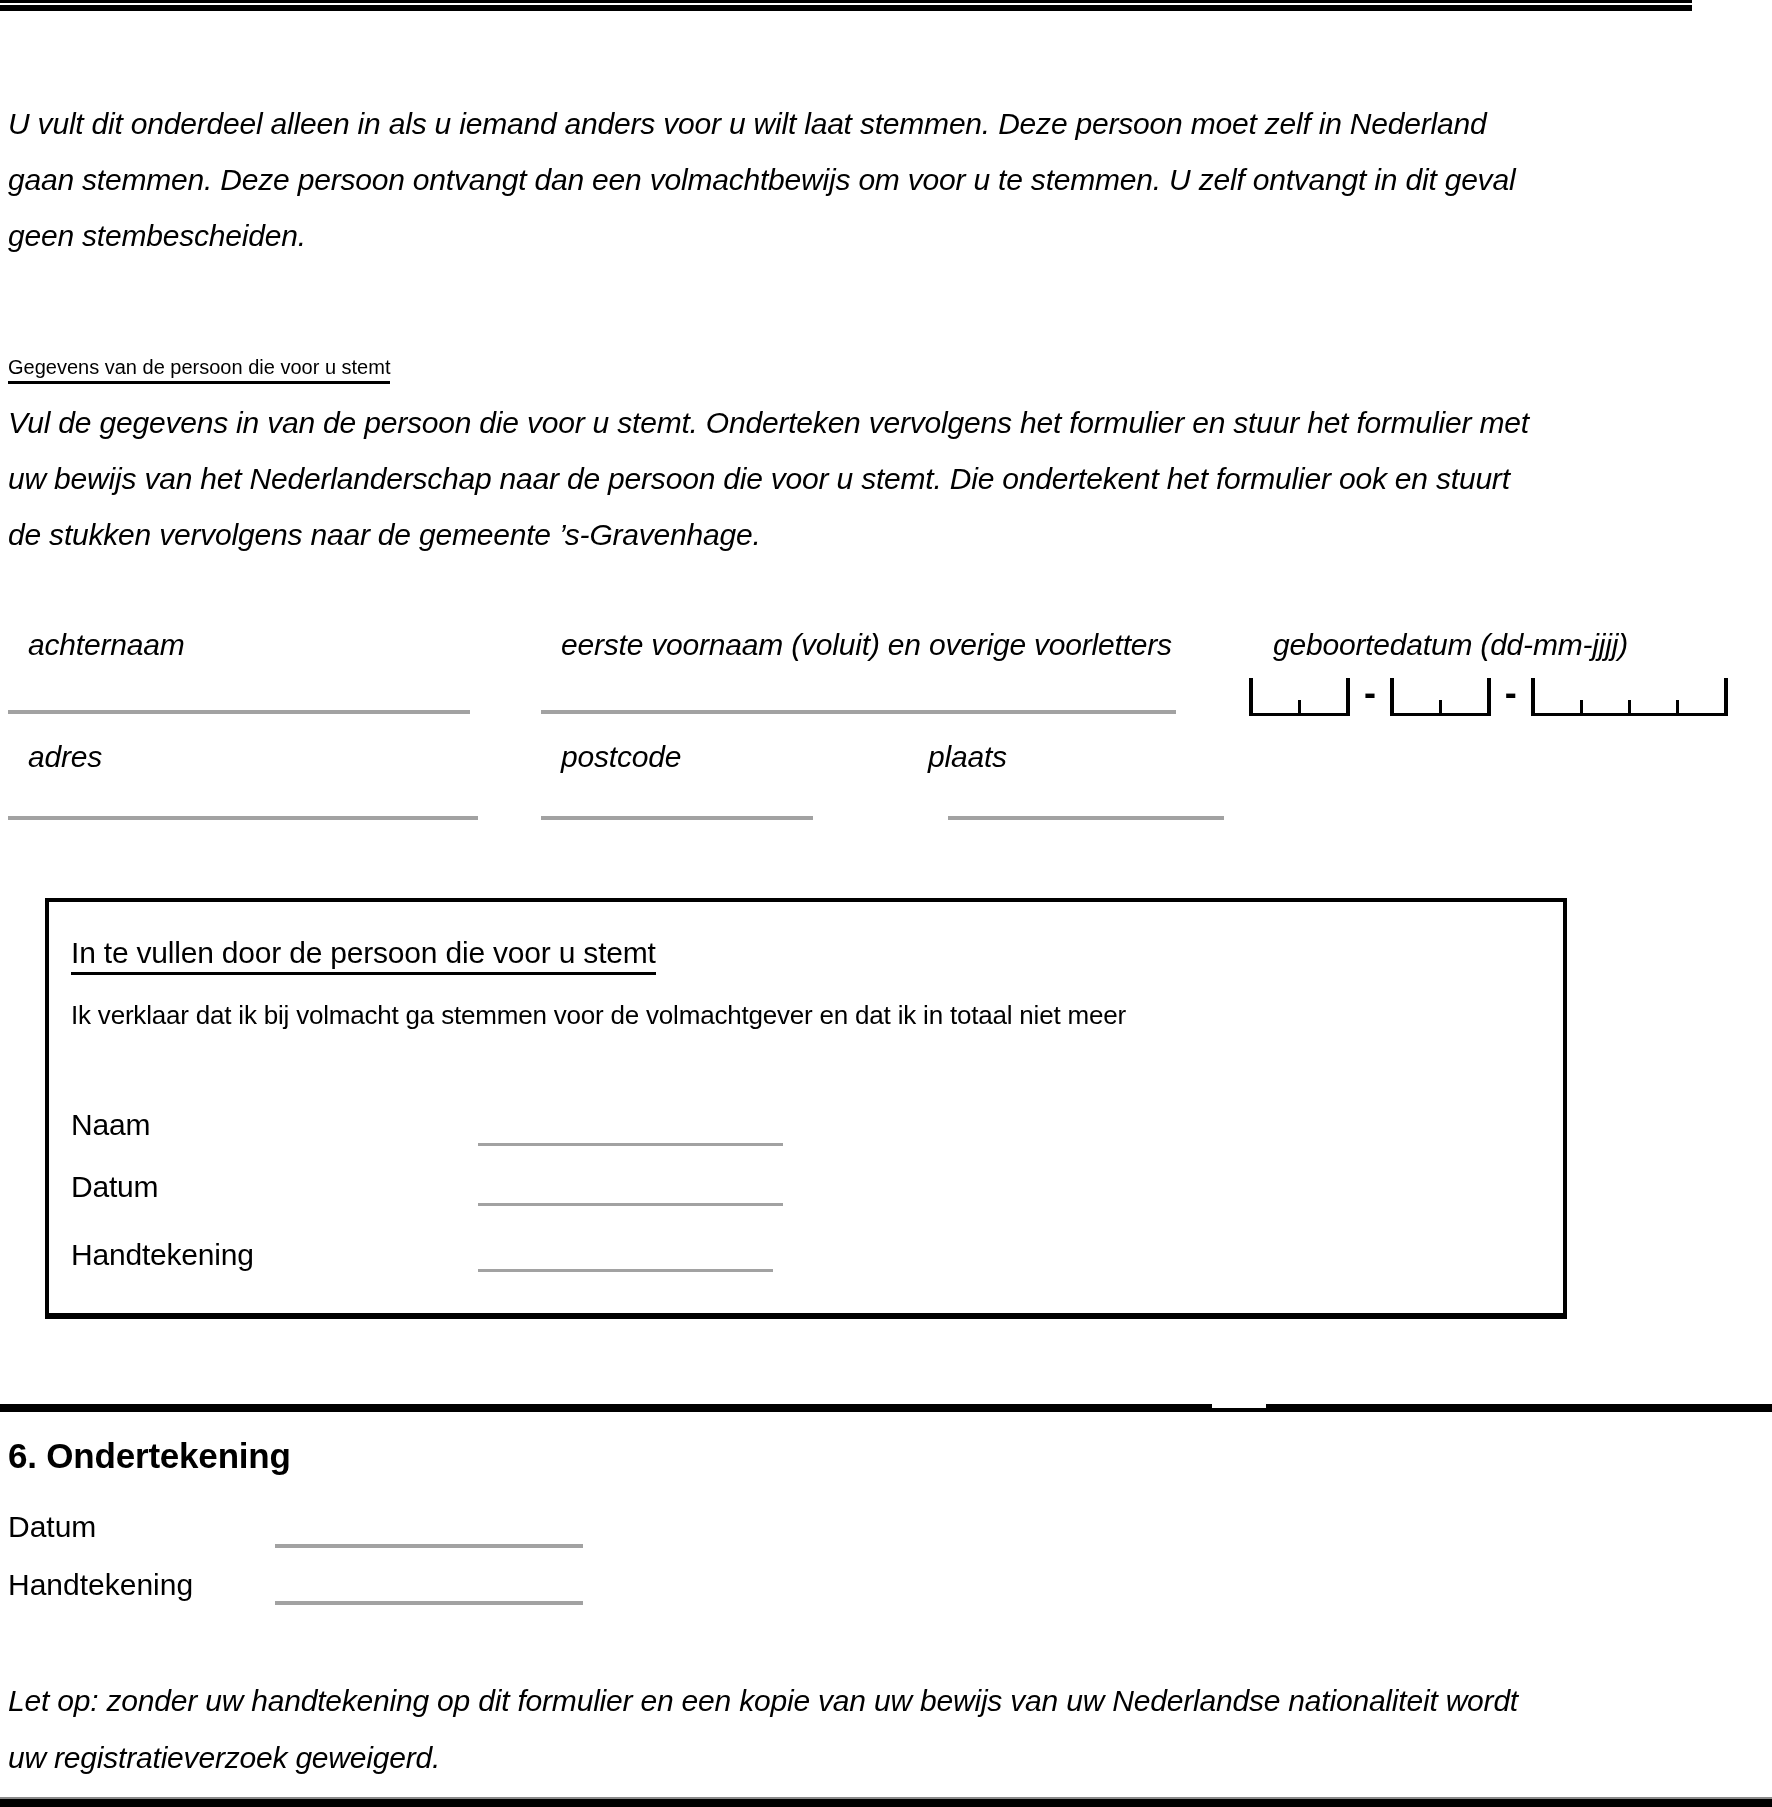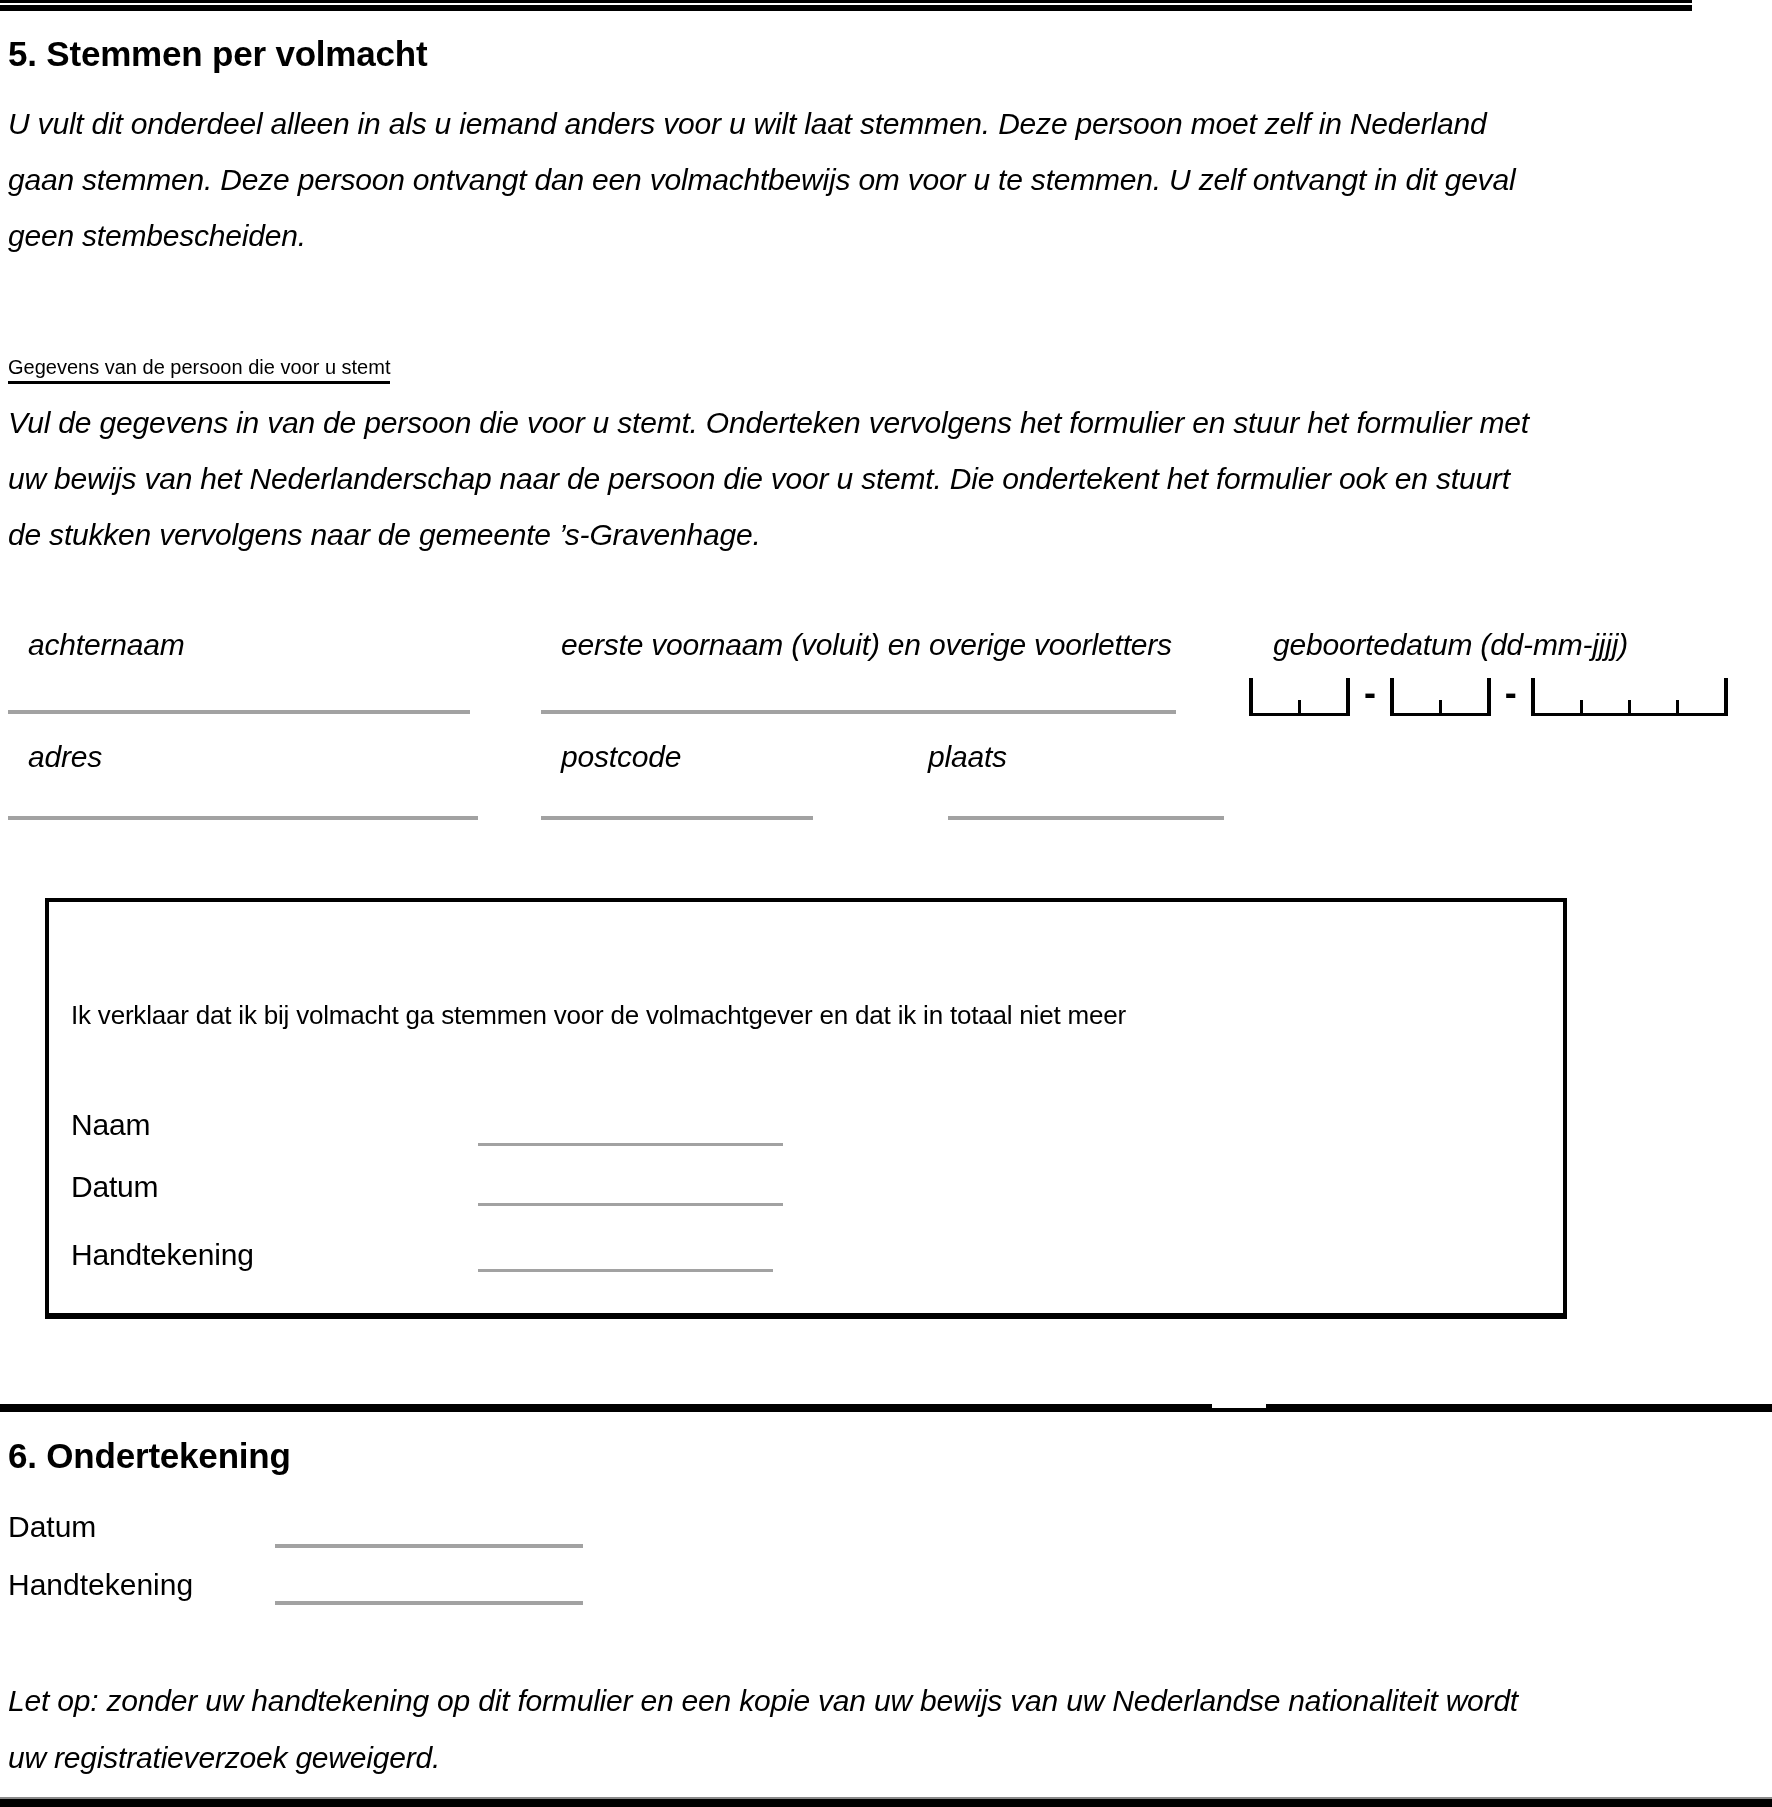--- a/index.html
+++ b/index.html
@@ -87,7 +87,6 @@
 
   <div class="topbar"></div>
 
-  <h1 class="s5title">5. Stemmen per volmacht</h1>
 
   <div class="para intro">
     <div>U vult dit onderdeel alleen in als u iemand anders voor u wilt laat stemmen. Deze persoon moet zelf in Nederland</div>

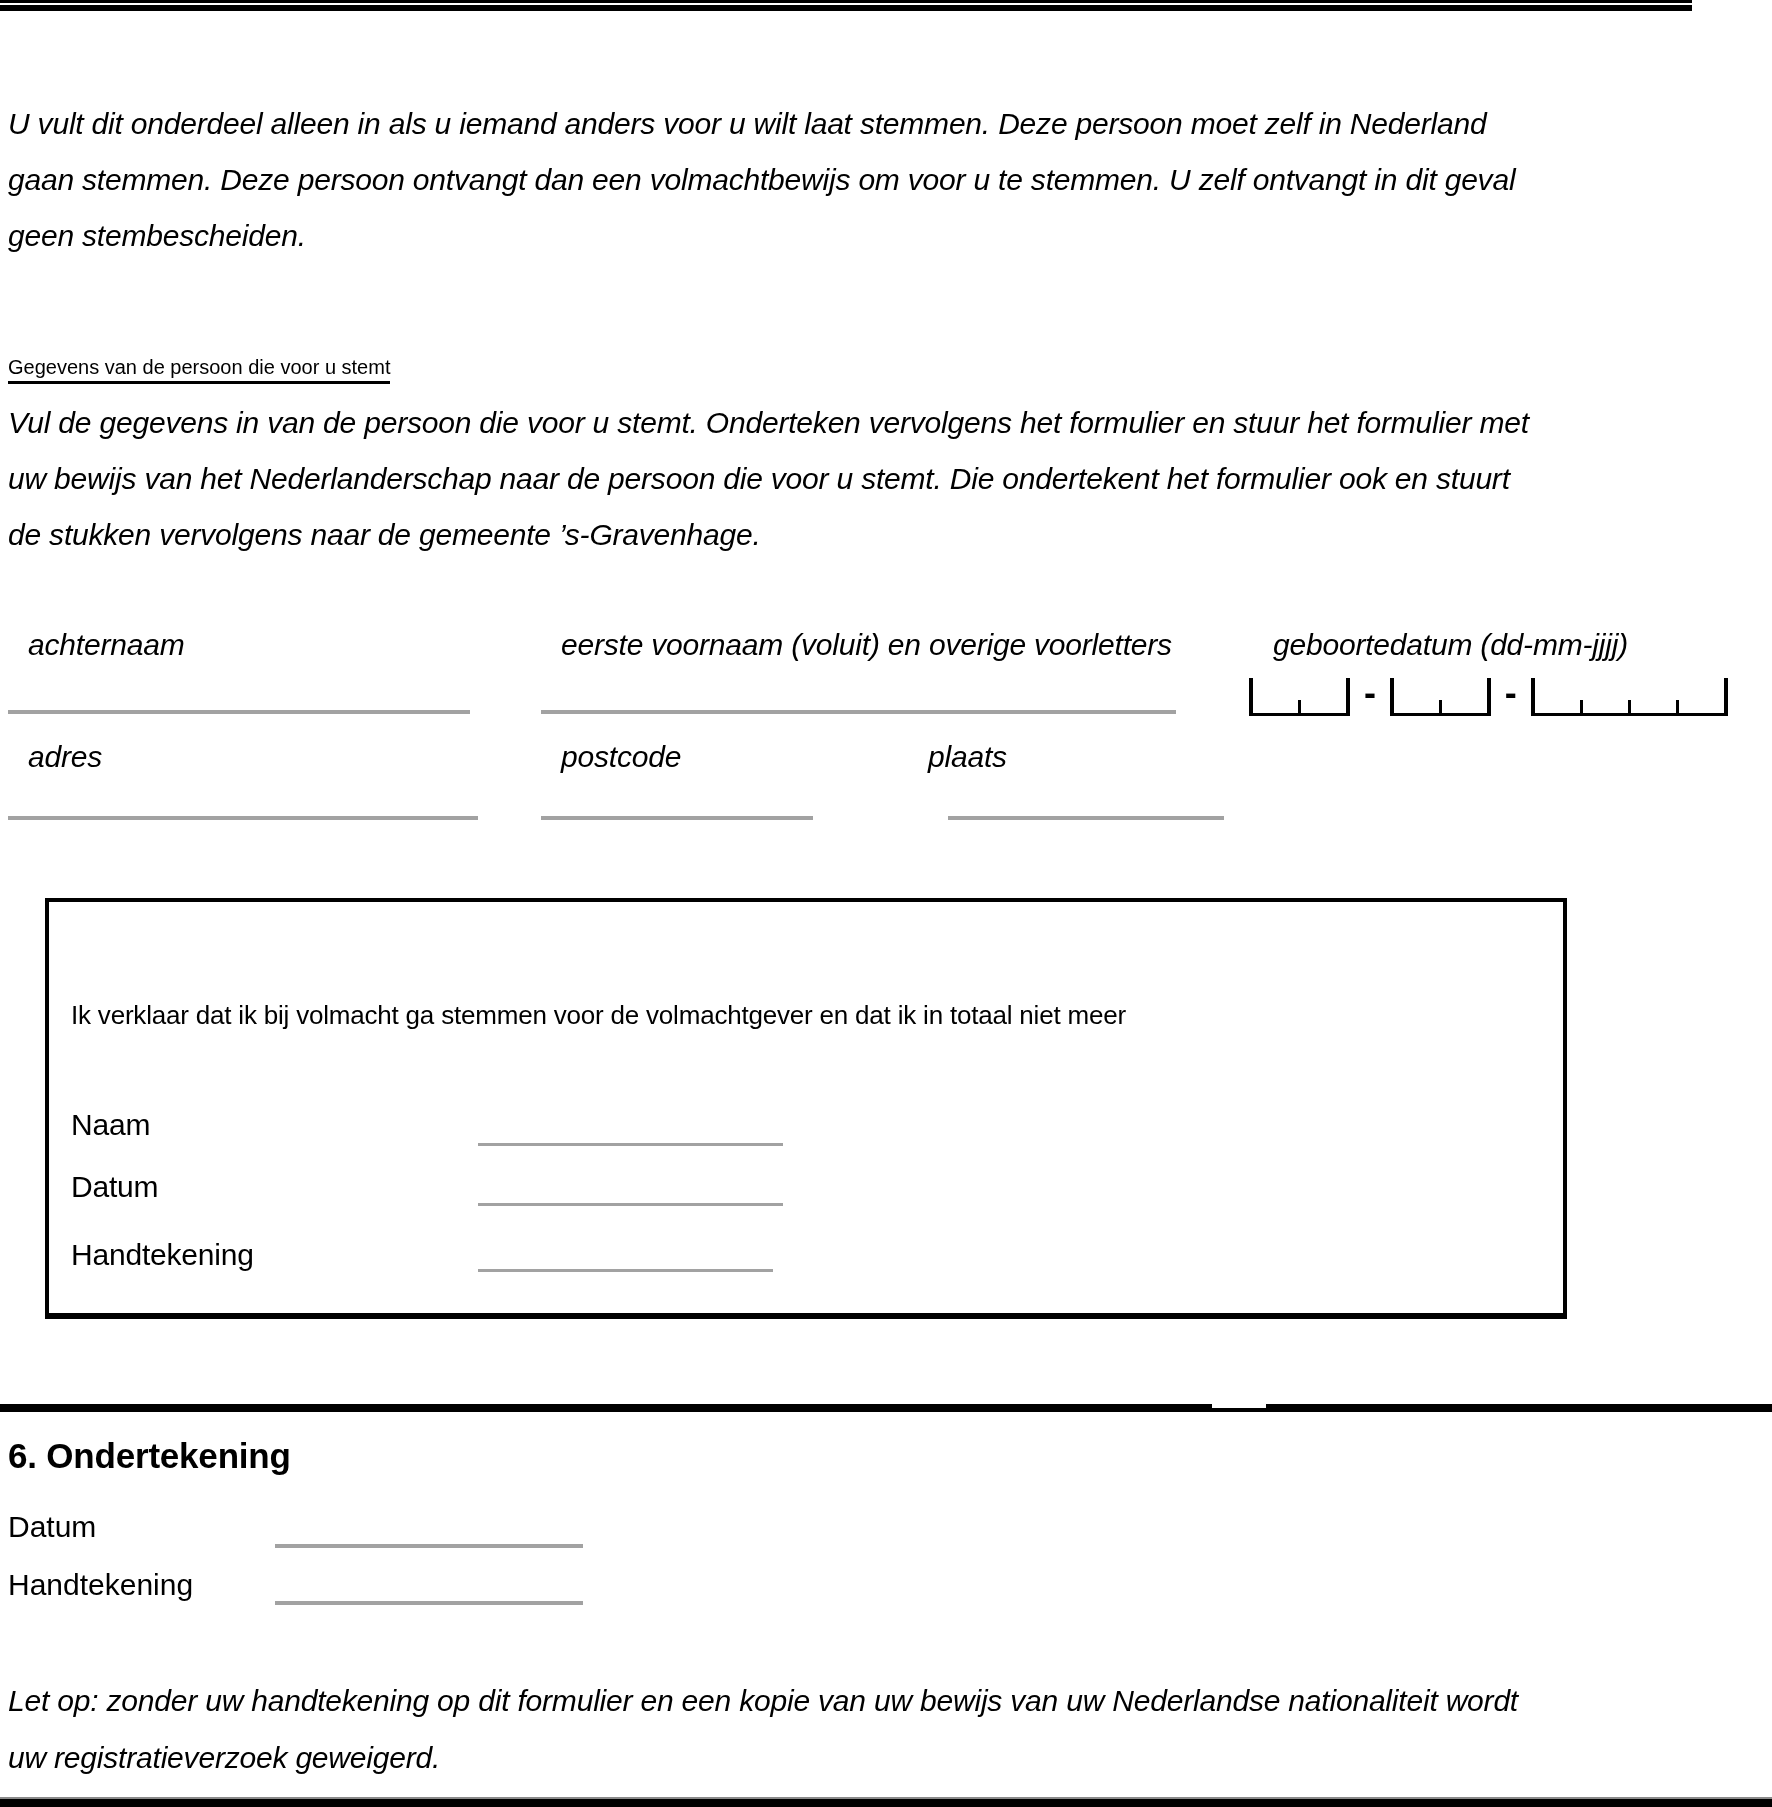--- a/index.html
+++ b/index.html
@@ -141,6 +141,9 @@
   </div>
 
   <div class="decl-box">
+    <div class="bheading">
+      <span>In te vullen door de persoon die voor u stemt</span>
+    </div>
     <div class="bstatement">
       <div>Ik verklaar dat ik bij volmacht ga stemmen voor de volmachtgever en dat ik in totaal niet meer</div>
     </div>

